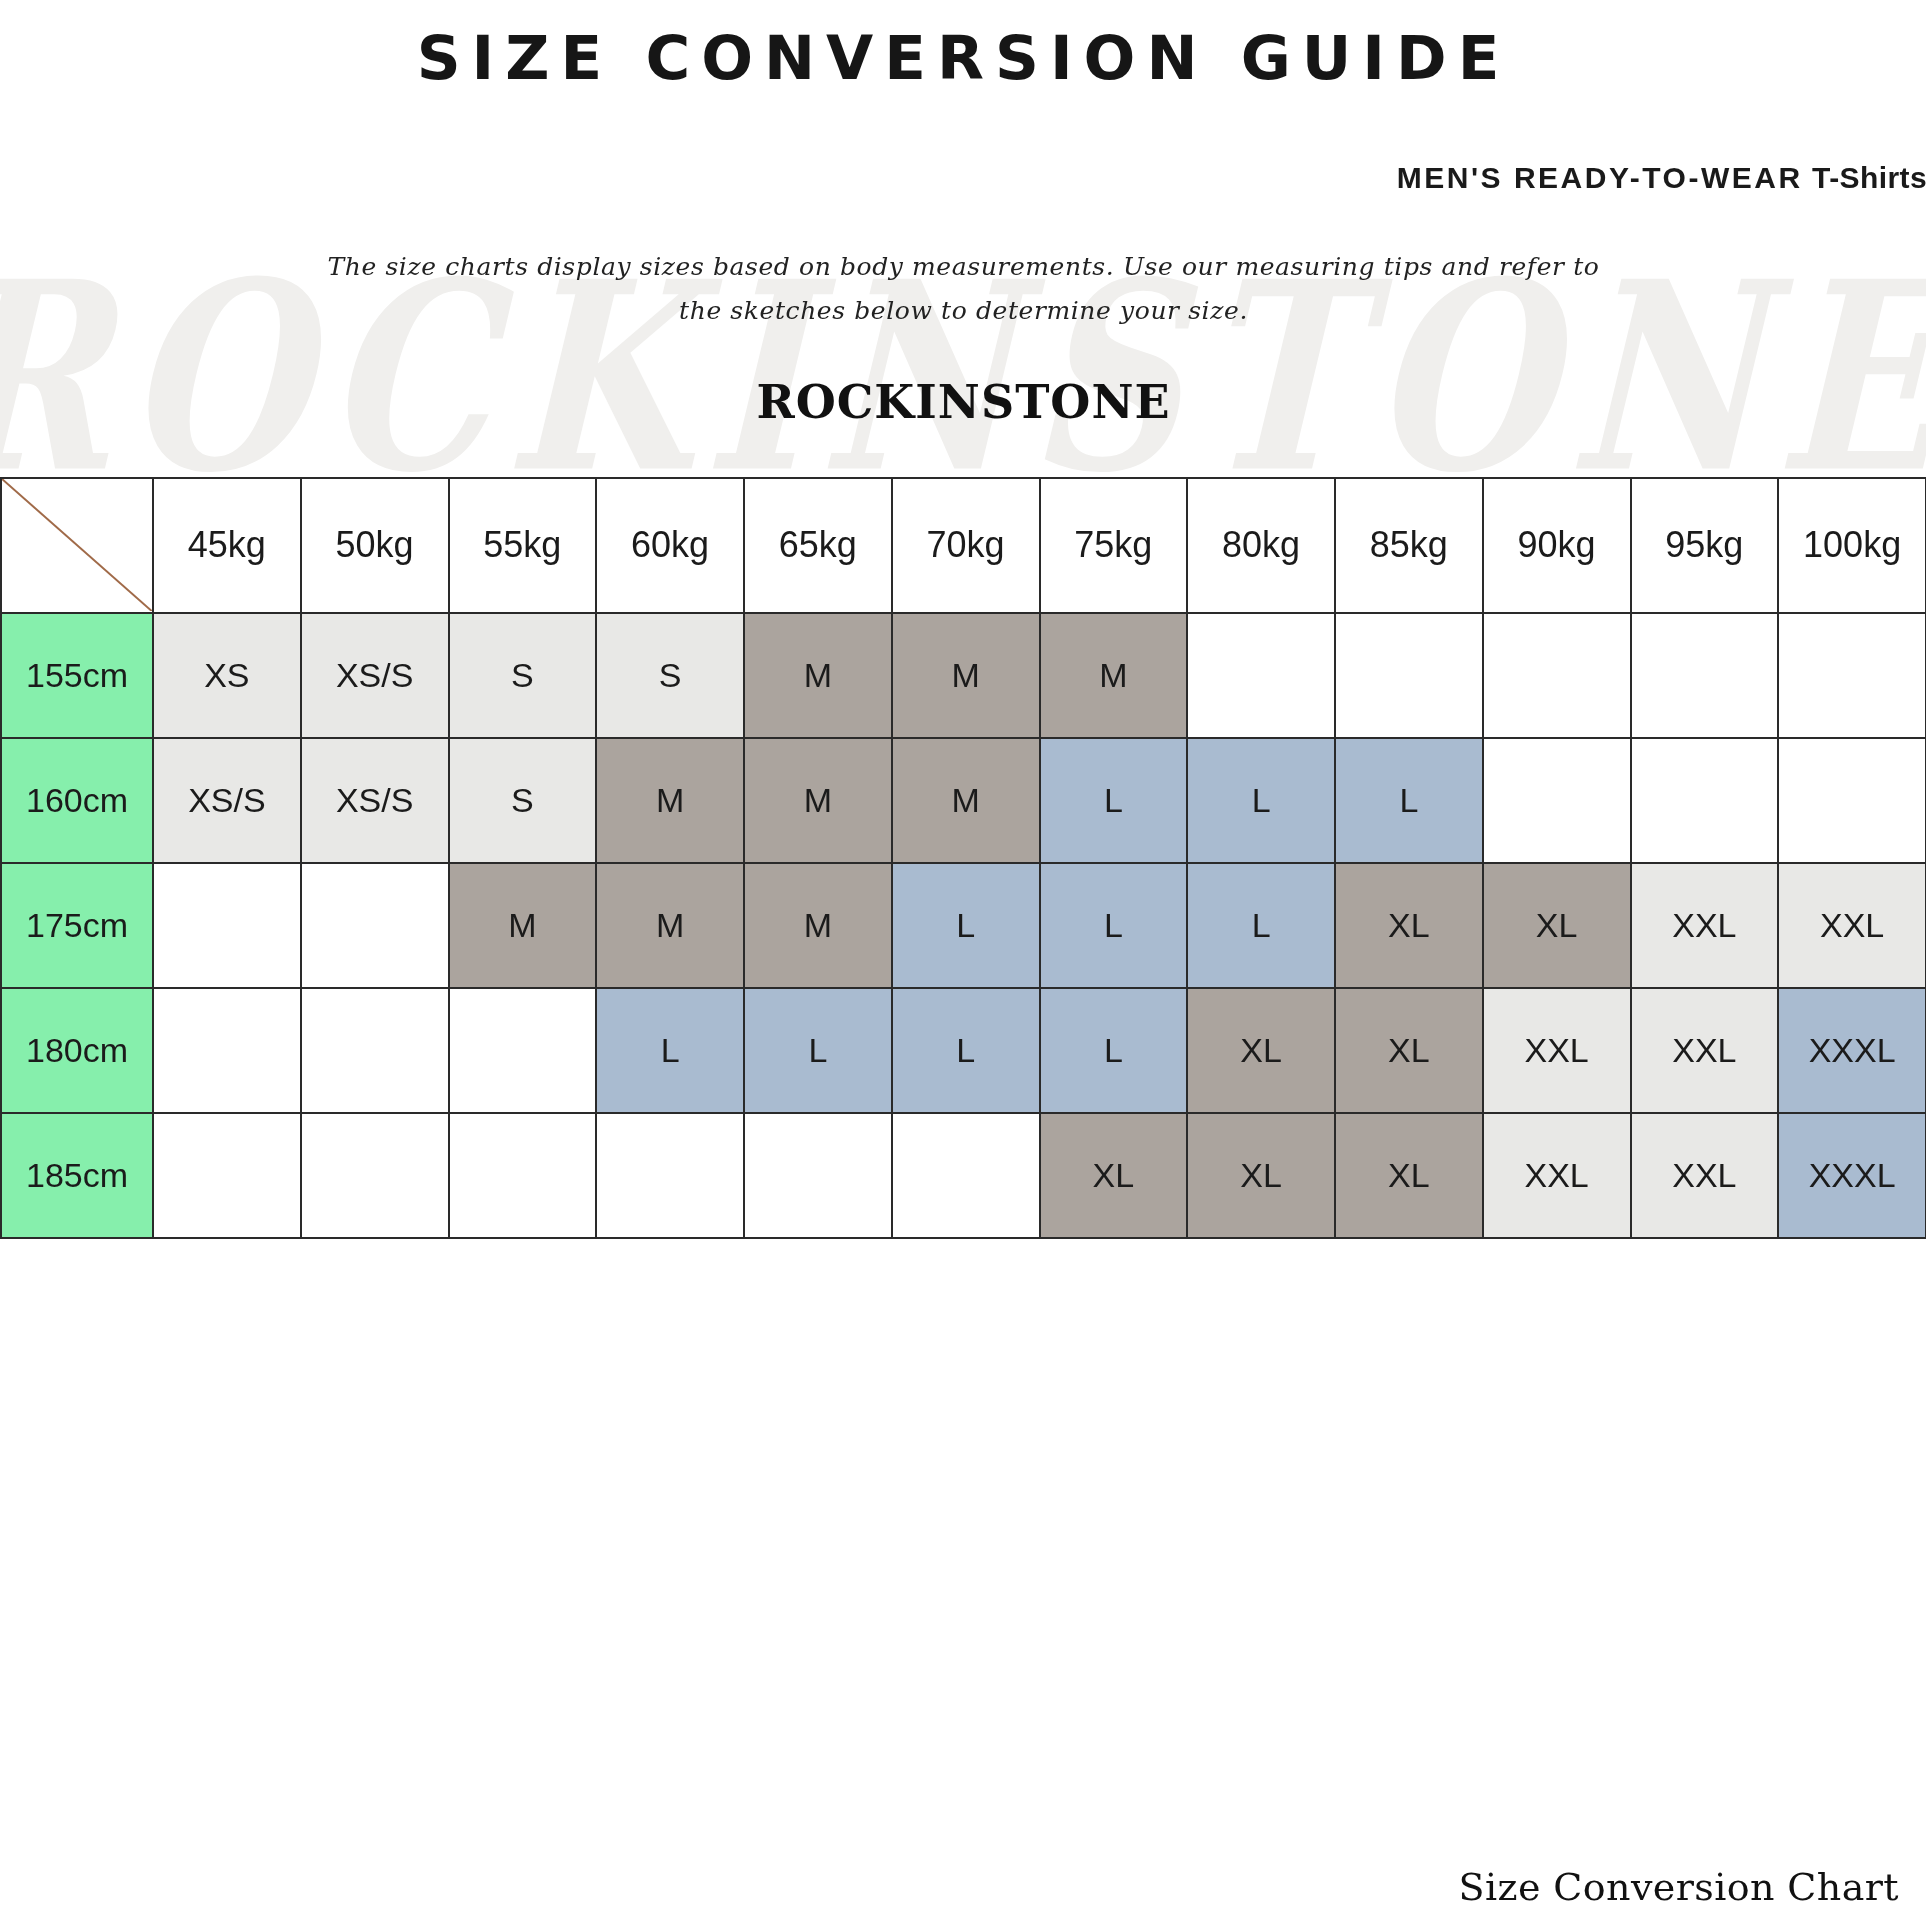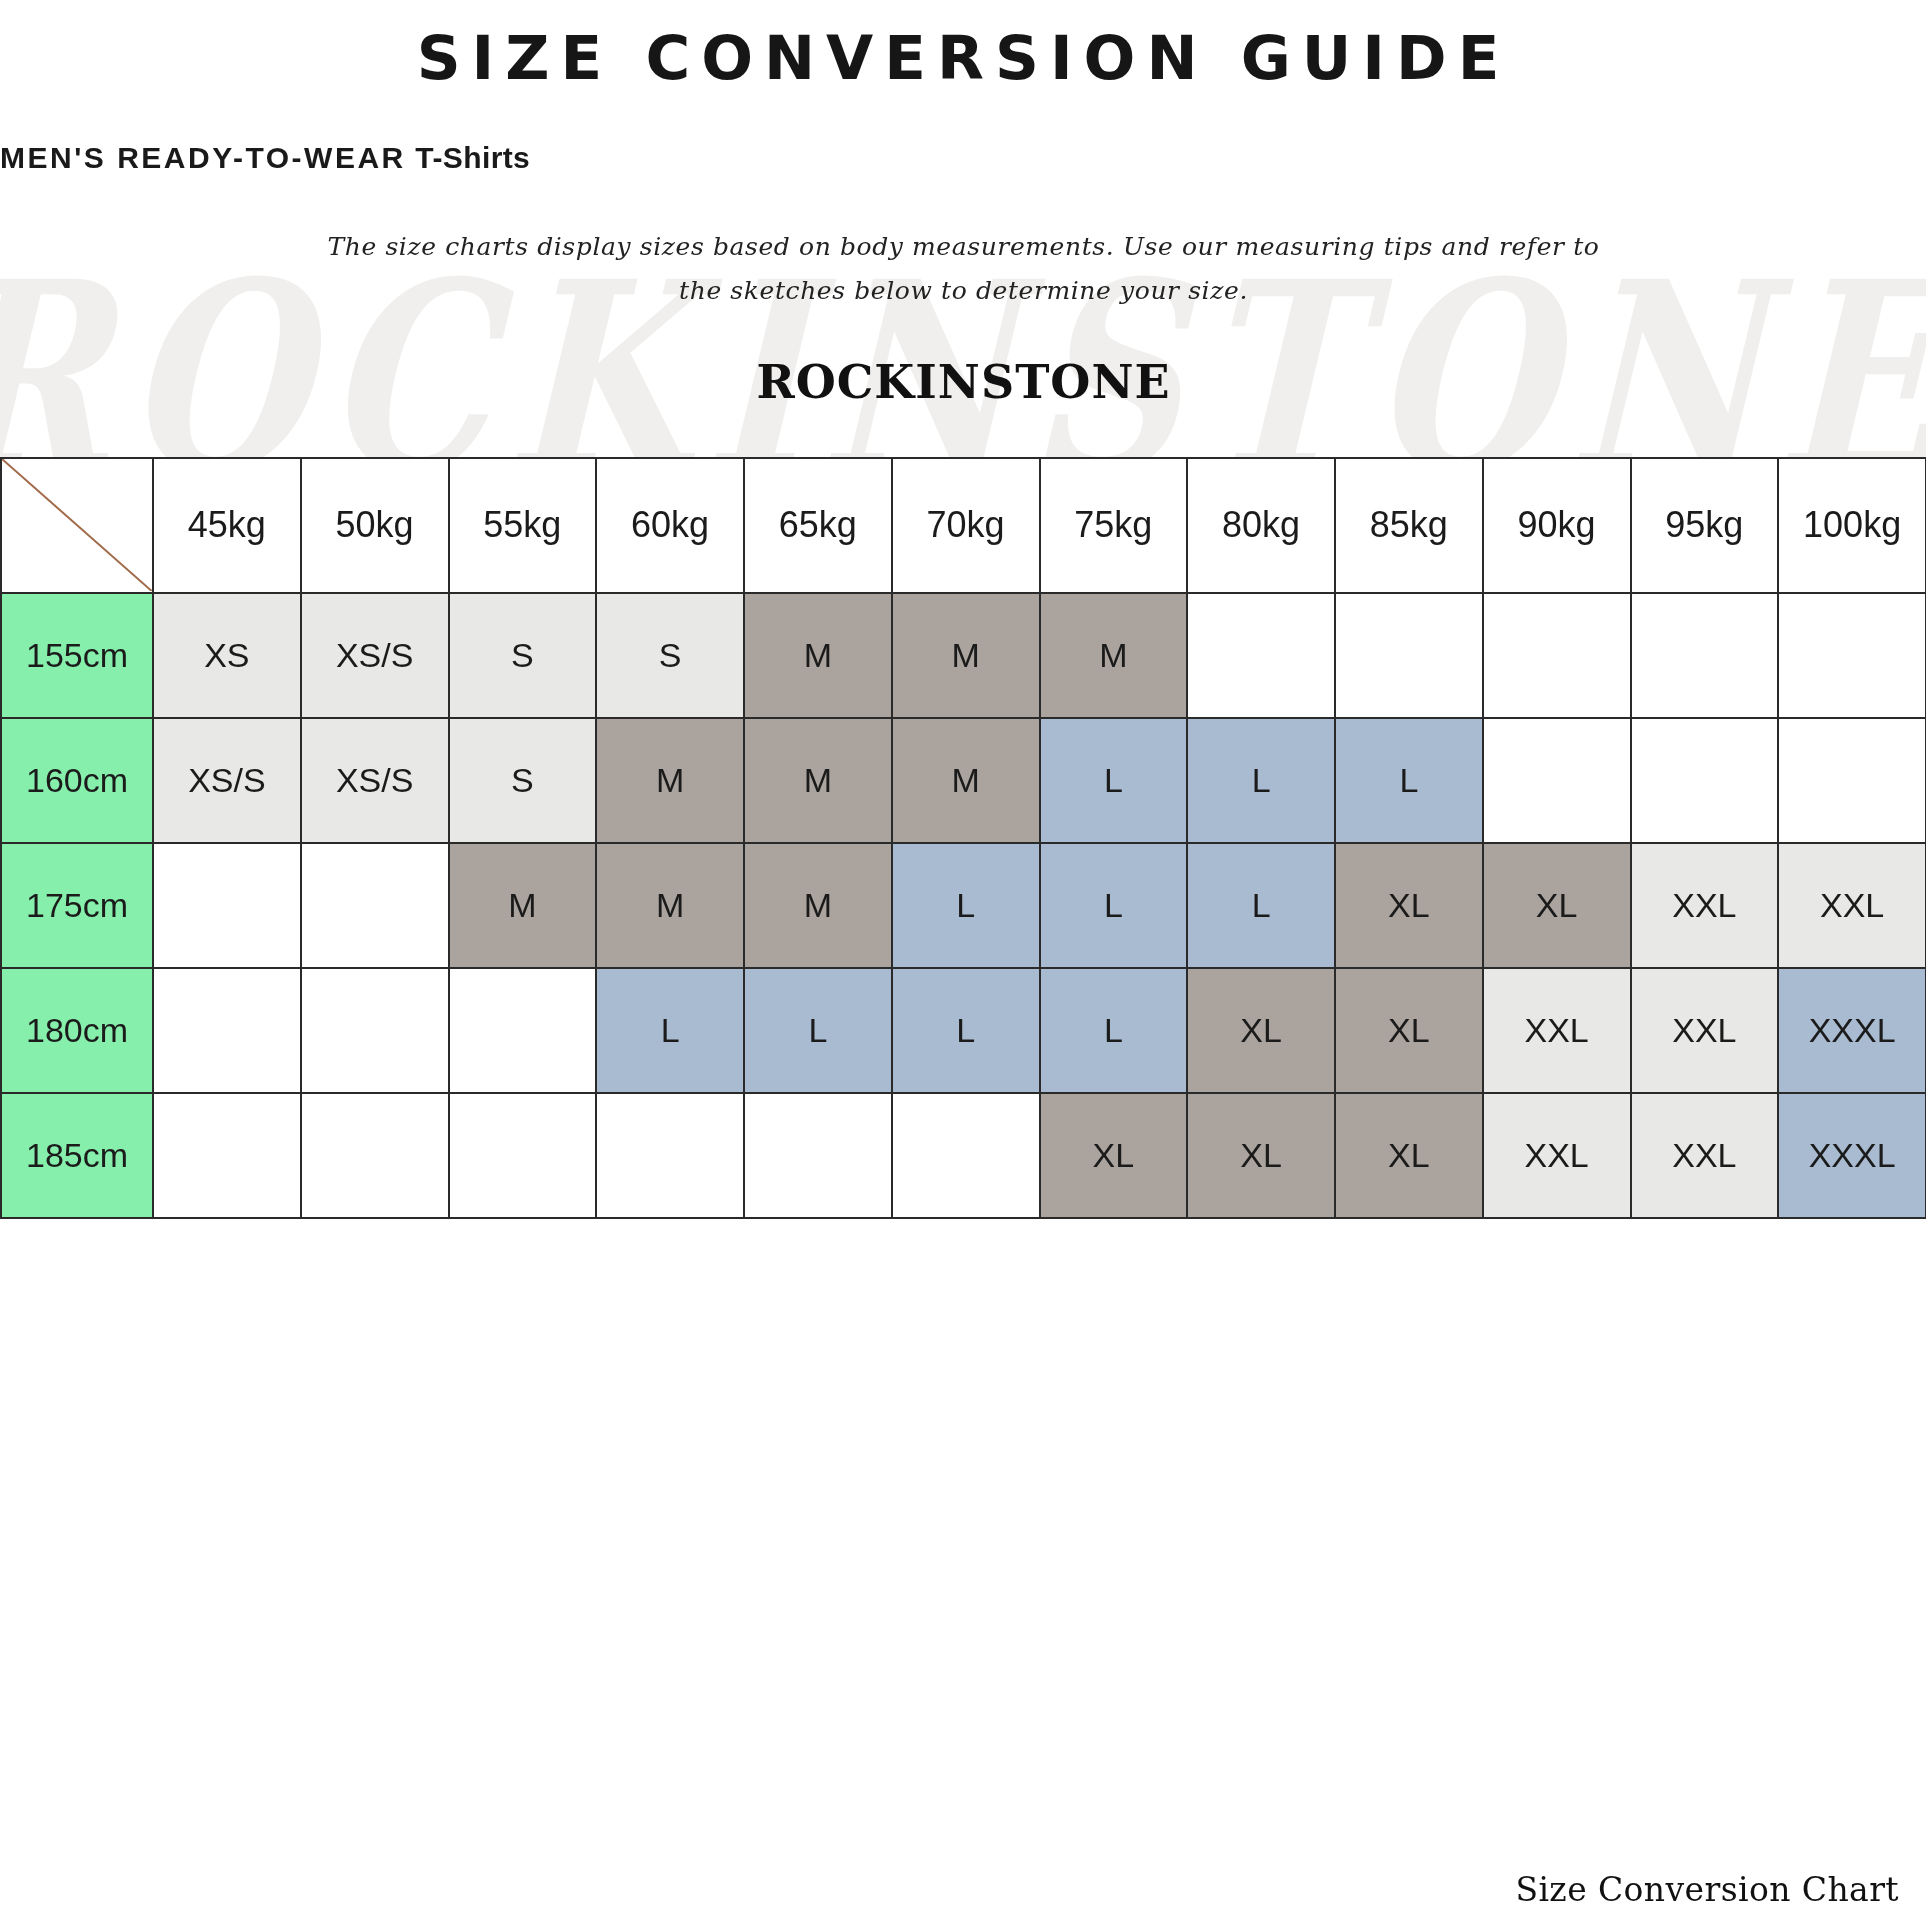--- a/index.html
+++ b/index.html
@@ -55,8 +55,8 @@
     color: #161616;
   }
   .subtitle {
-    text-align: left;
-    margin-top: 48px;
+    text-align: right;
+    margin-top: 68px;
     font-size: 30px;
     font-weight: 700;
     letter-spacing: 1.2px;

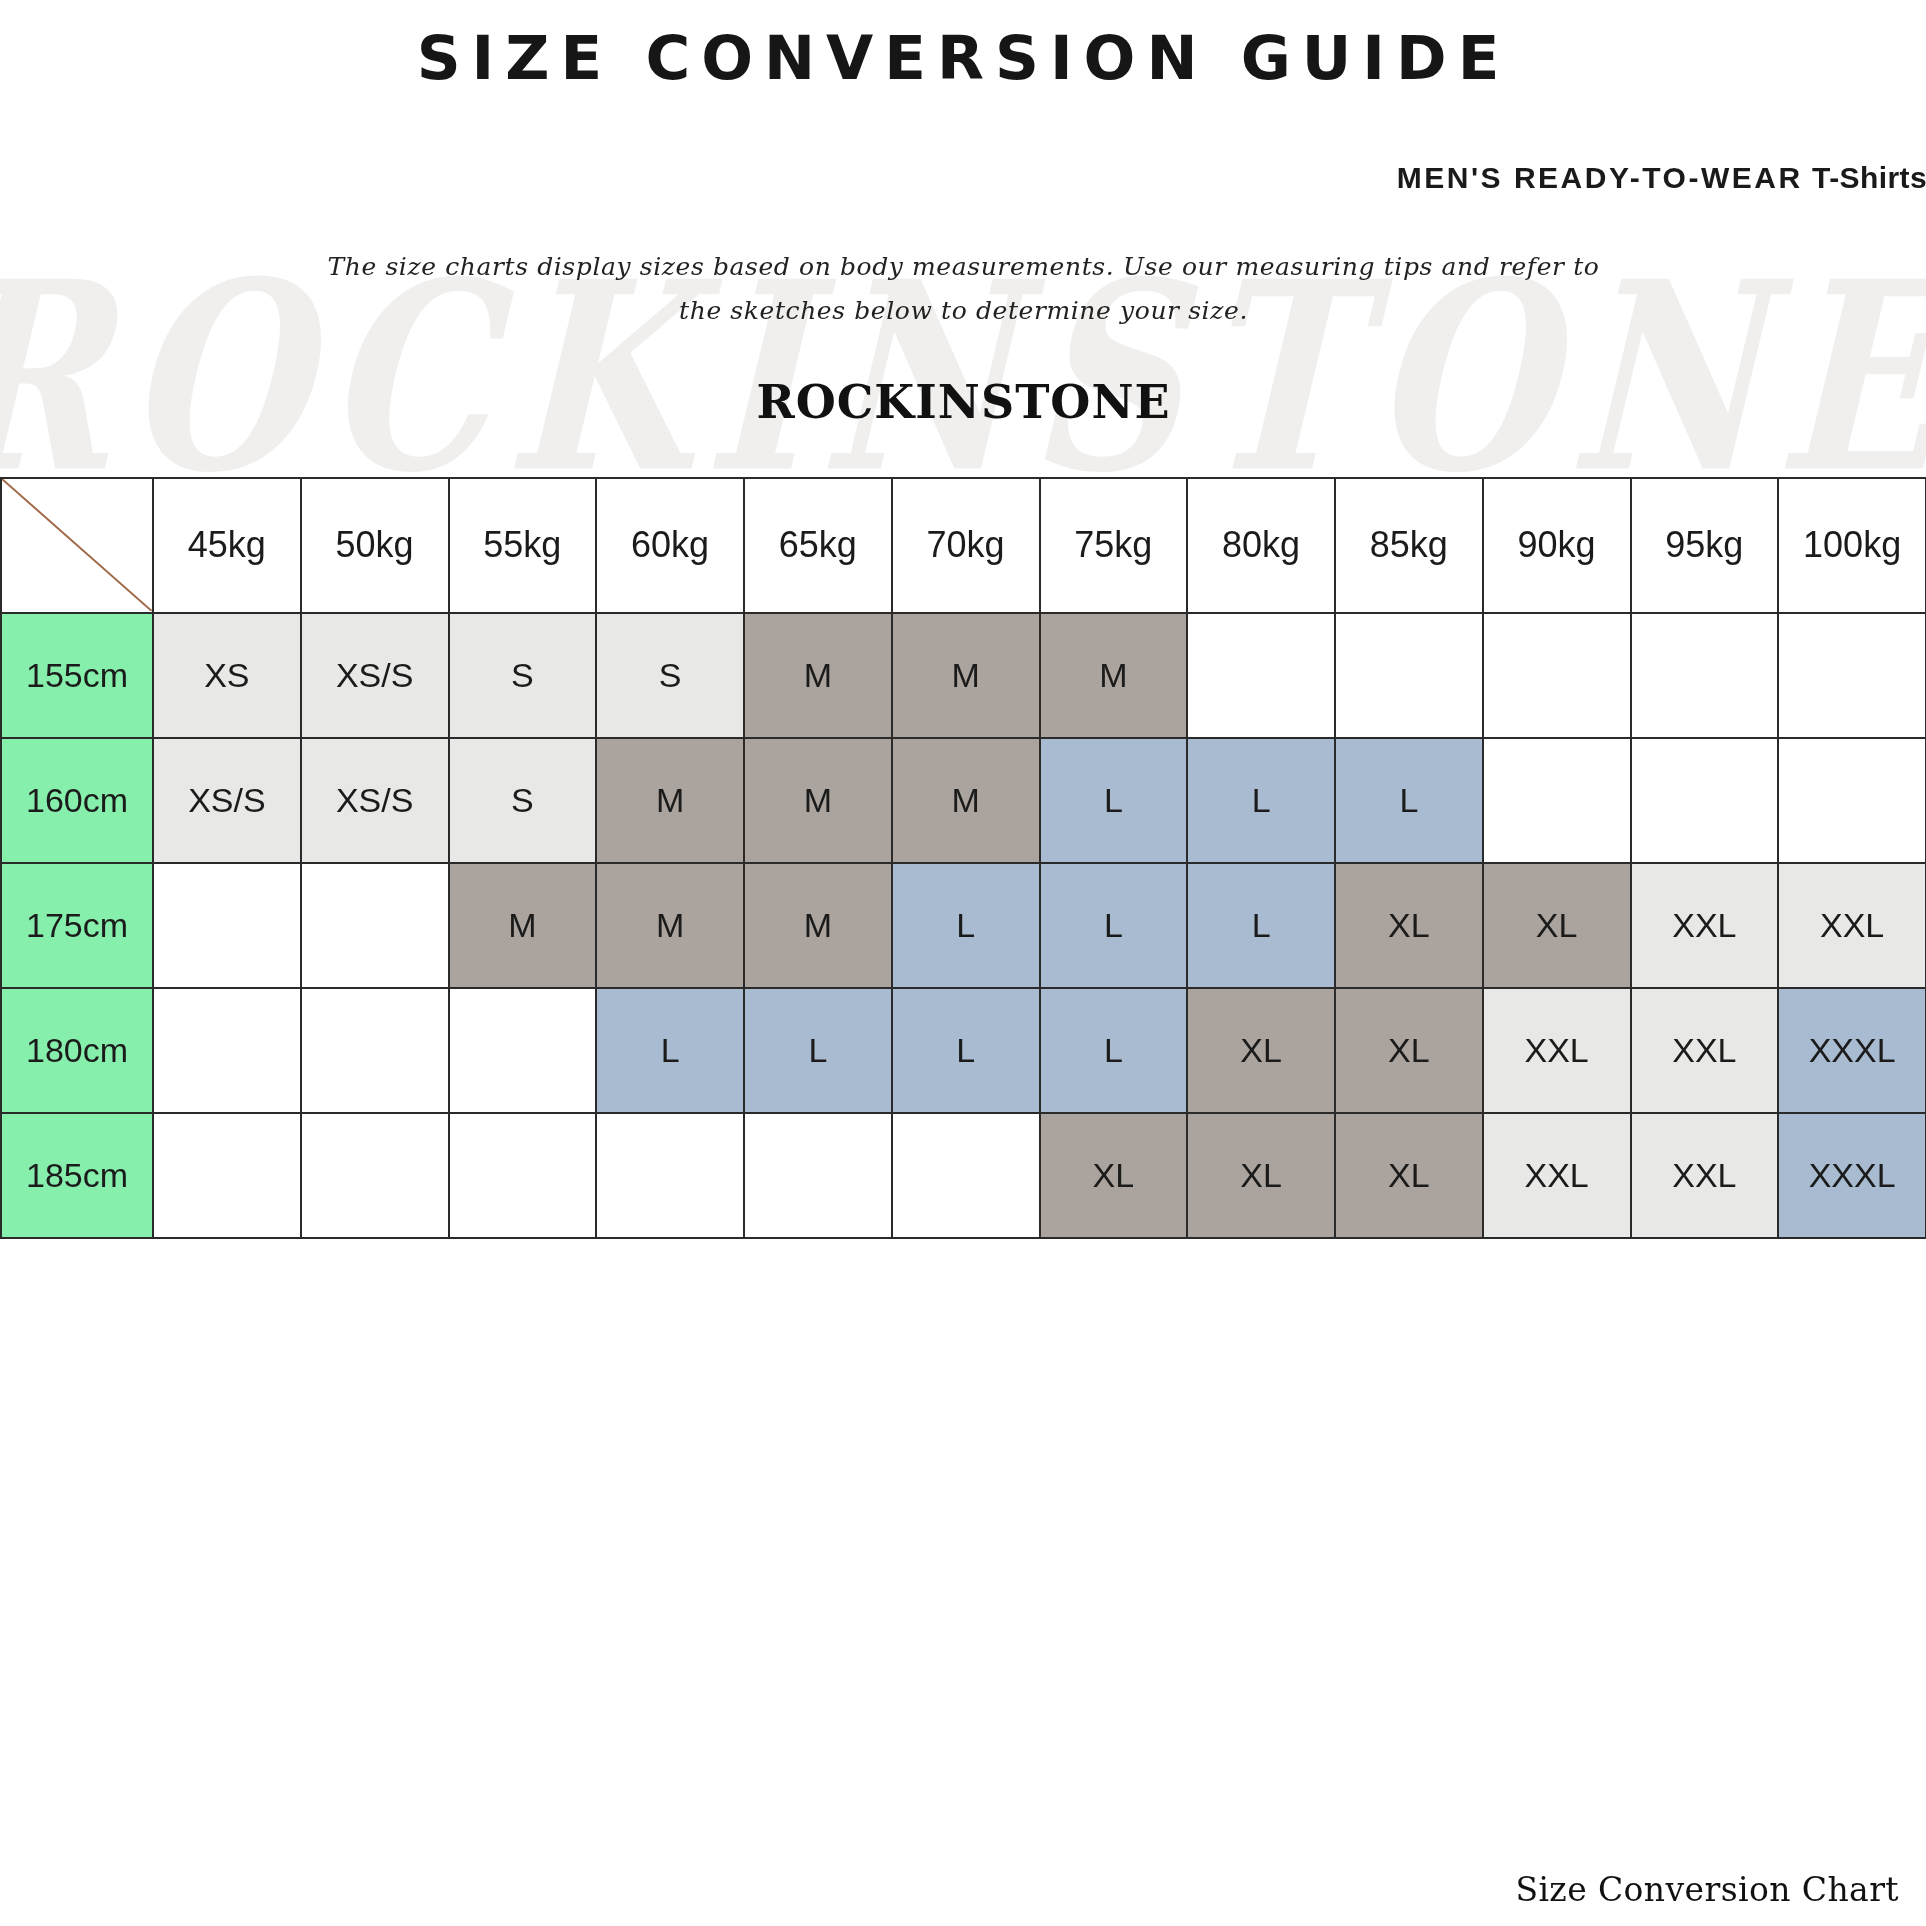--- a/index.html
+++ b/index.html
@@ -135,7 +135,7 @@
     right: 28px;
     bottom: 18px;
     font-family: "DejaVu Serif", serif;
-    font-size: 33px;
+    font-size: 38px;
     color: #111;
     letter-spacing: 0.4px;
     z-index: 3;

